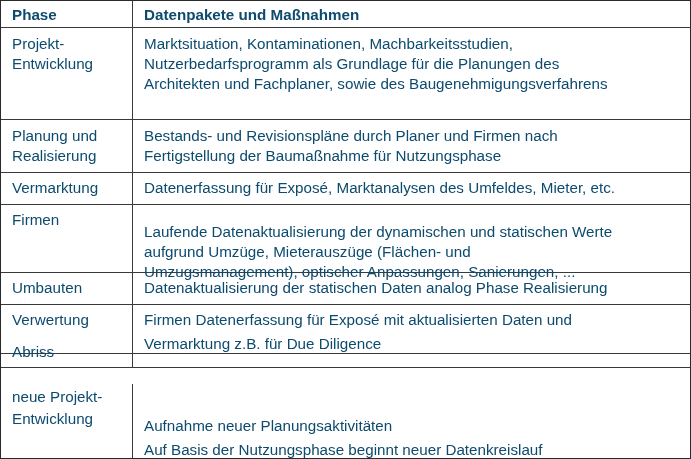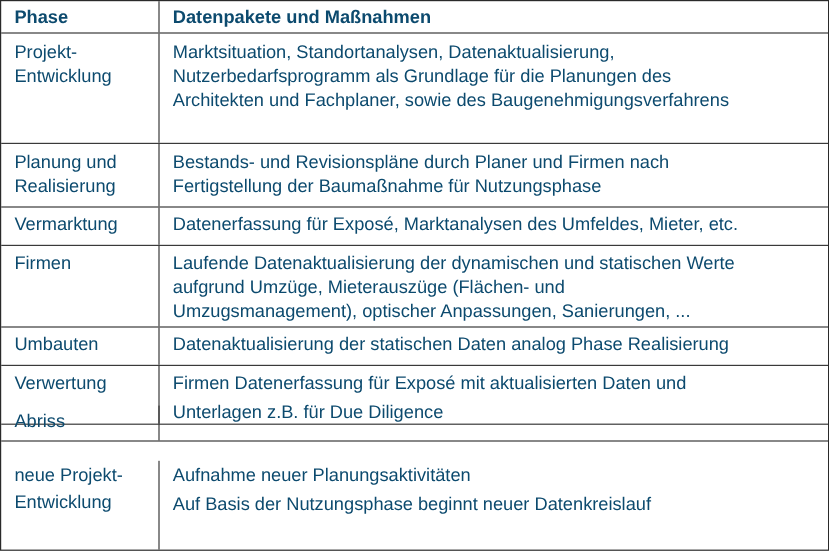--- a/index.html
+++ b/index.html
@@ -37,7 +37,7 @@
       <span class="line">Entwicklung</span>
     </div>
     <div class="c2">
-      <span class="line">Marktsituation, Standortanalysen, Datenaktualisierung,</span>
+      <span class="line">Marktsituation, Kontaminationen, Machbarkeitsstudien,</span>
       <span class="line">Nutzerbedarfsprogramm als Grundlage für die Planungen des</span>
       <span class="line">Architekten und Fachplaner, sowie des Baugenehmigungsverfahrens</span>
     </div>

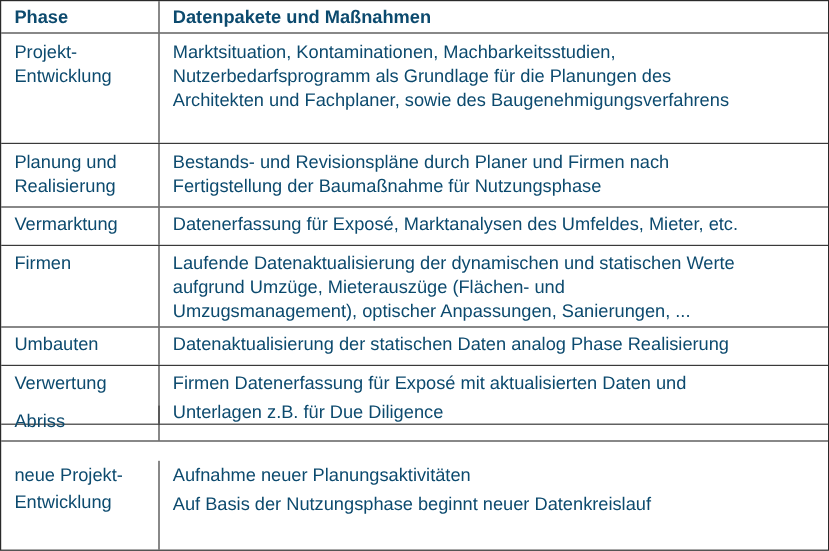--- a/index.html
+++ b/index.html
@@ -67,7 +67,7 @@
     <div class="c1" style="padding-top:5px;">
       <span class="line">Firmen</span>
     </div>
-    <div class="c2" style="padding-top:5px;">
+    <div class="c2" style="padding-top:5px;margin-top:12px;">
       <span class="line">Laufende Datenaktualisierung der dynamischen und statischen Werte</span>
       <span class="line">aufgrund Umzüge, Mieterauszüge (Flächen- und</span>
       <span class="line">Umzugsmanagement), optischer Anpassungen, Sanierungen, ...</span>

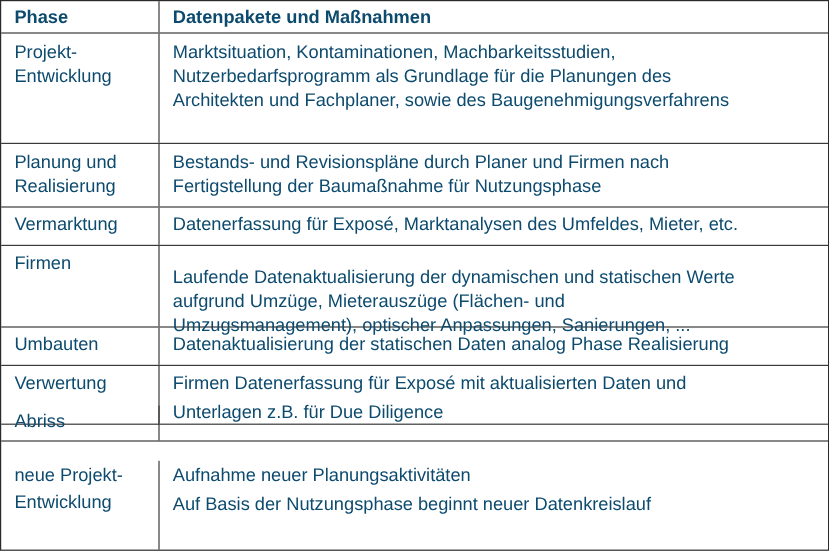--- a/index.html
+++ b/index.html
@@ -89,7 +89,7 @@
     </div>
     <div class="c2" style="padding-top:3px;">
       <span class="line">Firmen Datenerfassung für Exposé mit aktualisierten Daten und</span>
-      <span class="line">Unterlagen z.B. für Due Diligence</span>
+      <span class="line">Vermarktung z.B. für Due Diligence</span>
     </div>
   </div>
 

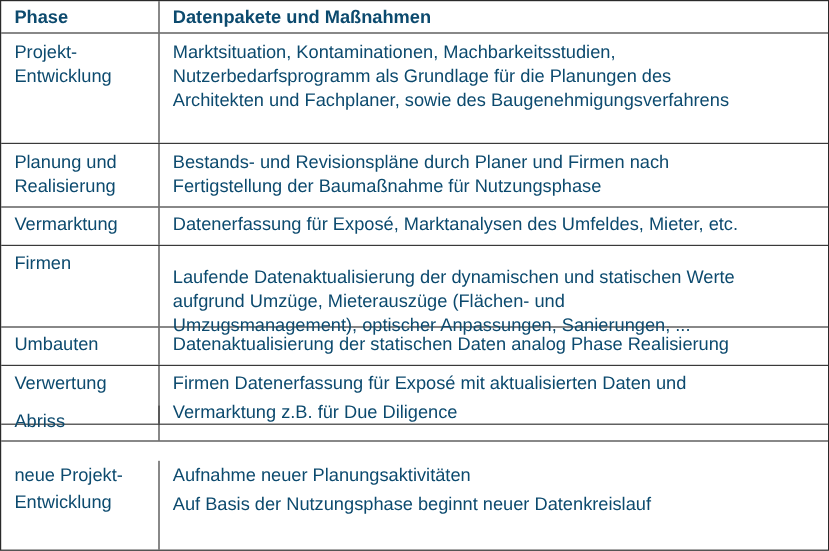--- a/index.html
+++ b/index.html
@@ -104,7 +104,7 @@
       <span class="line" style="line-height:22px;">neue Projekt-</span>
       <span class="line" style="line-height:22px;">Entwicklung</span>
     </div>
-    <div class="c2" style="padding-top:1px;">
+    <div class="c2" style="padding-top:1px;margin-top:29px;">
       <span class="line">Aufnahme neuer Planungsaktivitäten</span>
       <span class="line">Auf Basis der Nutzungsphase beginnt neuer Datenkreislauf</span>
     </div>

